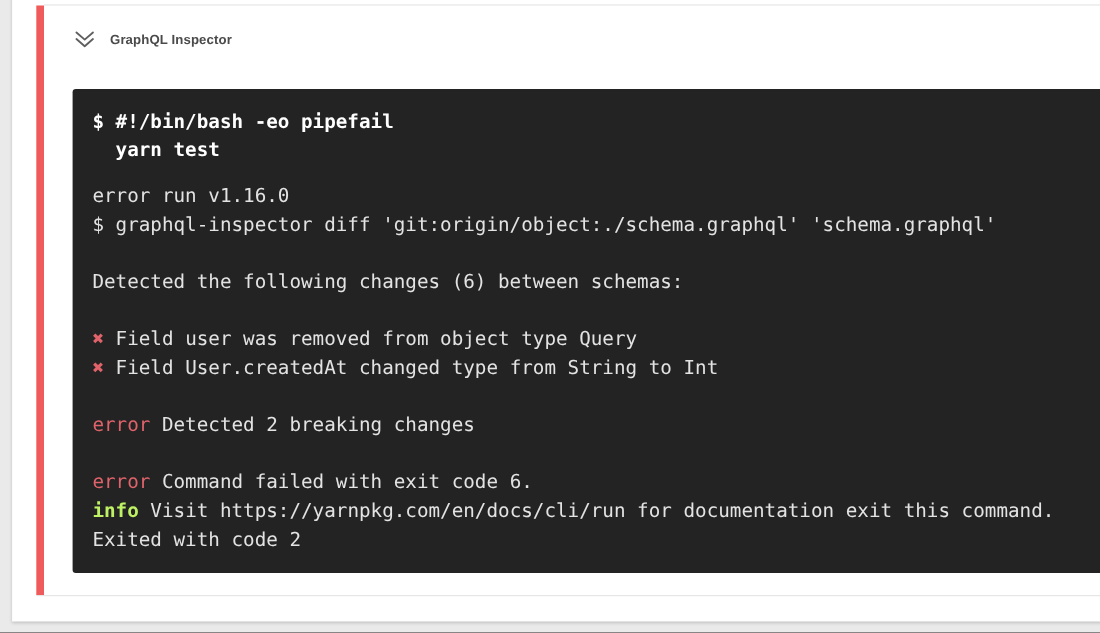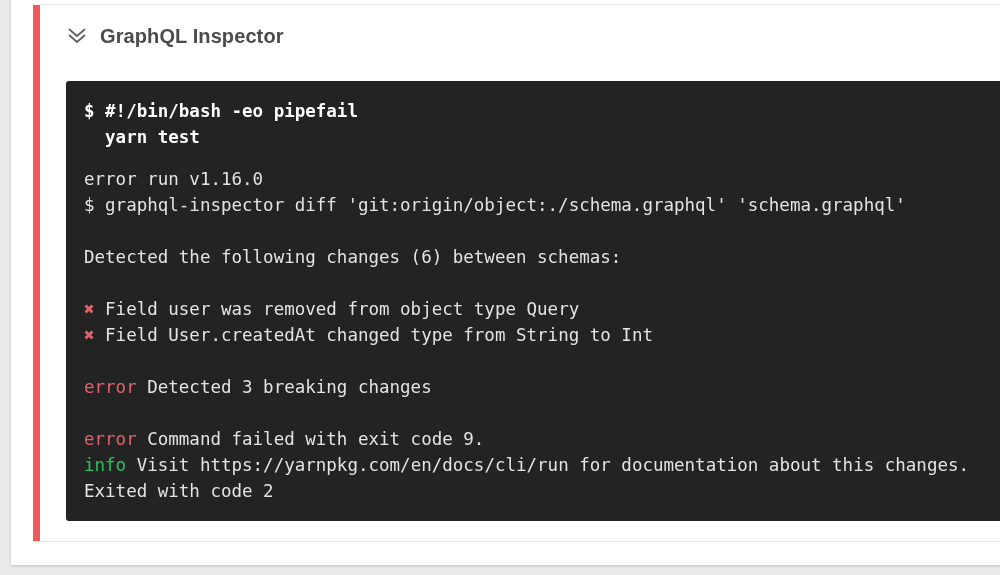--- a/index.html
+++ b/index.html
@@ -62,7 +62,7 @@
     display: block;
   }
   .step-title {
-    font-size: 20px;
+    font-size: 12px;
     font-weight: 700;
     color: #4b4b4b;
     letter-spacing: 0.1px;

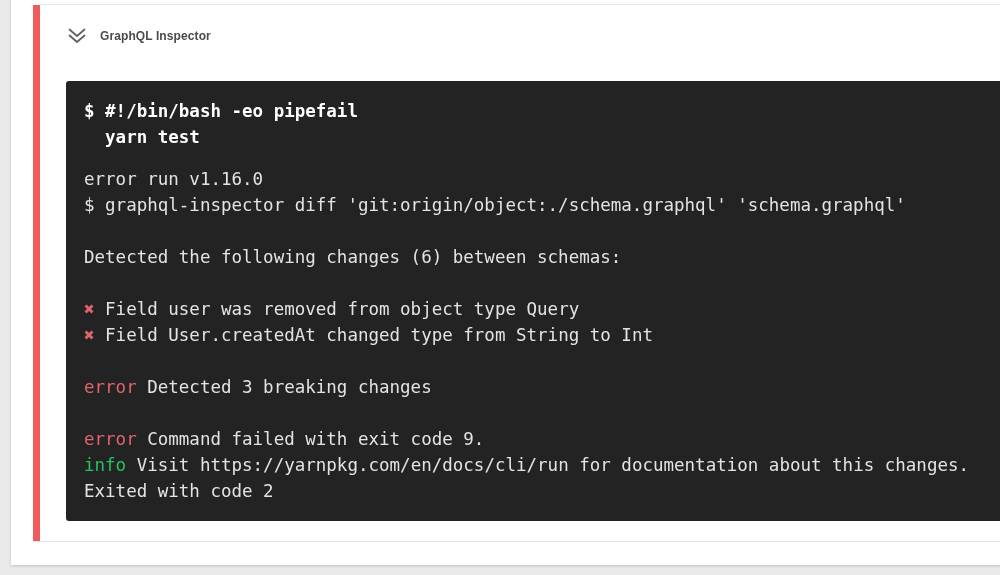--- a/index.html
+++ b/index.html
@@ -123,7 +123,7 @@
         <div class="term-line"><span style="color: rgb(224, 99, 107);">✖</span><span> Field user was removed from object type Query</span></div>
         <div class="term-line"><span style="color: rgb(224, 99, 107);">✖</span><span> Field User.createdAt changed type from String to Int</span></div>
         <div class="term-line"></div>
-        <div class="term-line"><span style="color: rgb(224, 99, 107);">error</span><span> Detected 3 breaking changes</span></div>
+        <div class="term-line"><span style="color: rgb(224, 99, 107);">error</span><span> Detected 2 breaking changes</span></div>
         <div class="term-line"></div>
         <div class="term-line"><span style="color: rgb(224, 99, 107);">error</span><span> Command failed with exit code 9.</span></div>
         <div class="term-line"><span style="color: #22c55e;">info</span><span> Visit https://yarnpkg.com/en/docs/cli/run for documentation about this changes.</span></div>

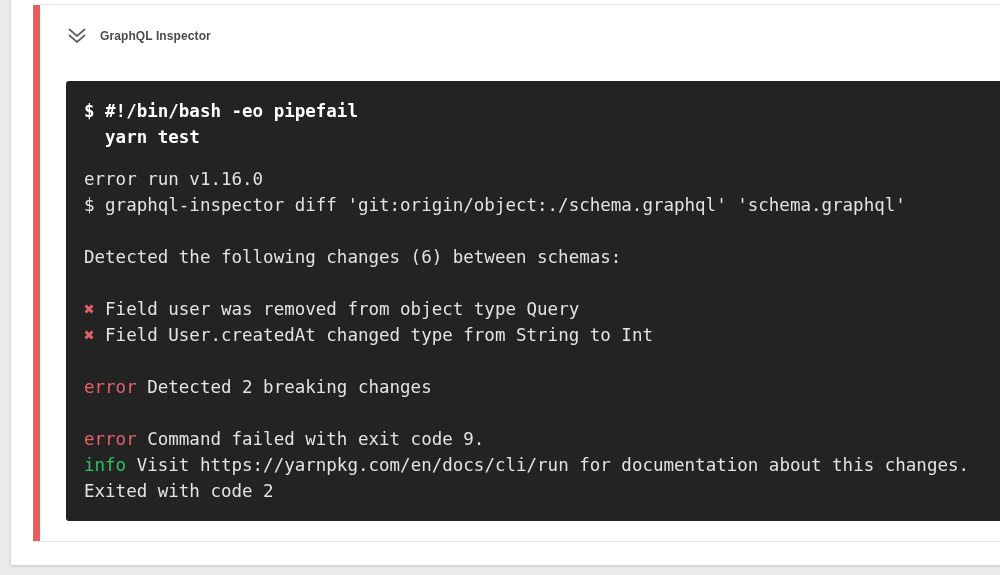--- a/index.html
+++ b/index.html
@@ -125,7 +125,7 @@
         <div class="term-line"></div>
         <div class="term-line"><span style="color: rgb(224, 99, 107);">error</span><span> Detected 2 breaking changes</span></div>
         <div class="term-line"></div>
-        <div class="term-line"><span style="color: rgb(224, 99, 107);">error</span><span> Command failed with exit code 9.</span></div>
+        <div class="term-line"><span style="color: rgb(224, 99, 107);">error</span><span> Command failed with exit code 6.</span></div>
         <div class="term-line"><span style="color: #22c55e;">info</span><span> Visit https://yarnpkg.com/en/docs/cli/run for documentation about this changes.</span></div>
         <div class="term-line"><span>Exited with code 2</span></div>
       </div>

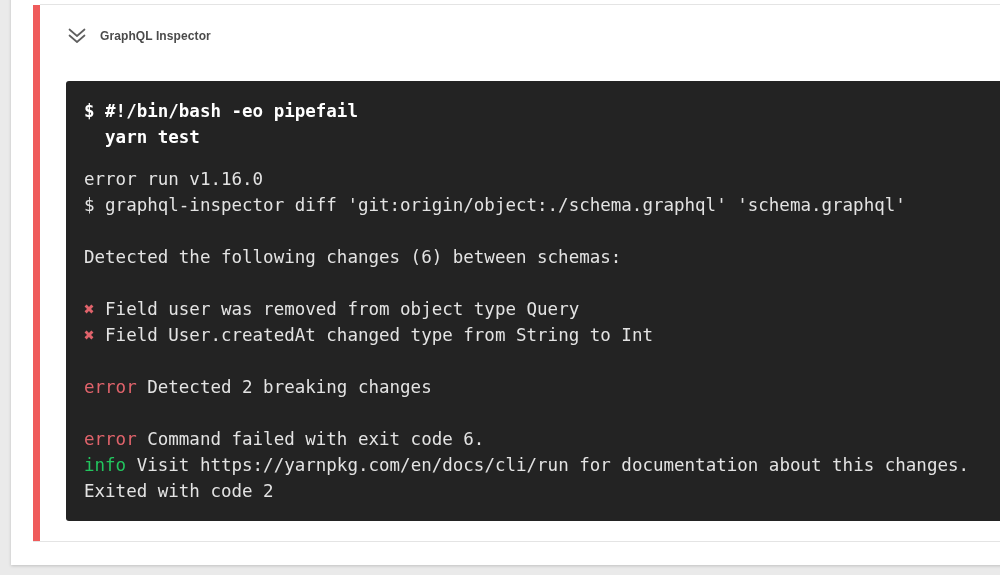--- a/index.html
+++ b/index.html
@@ -126,7 +126,7 @@
         <div class="term-line"><span style="color: rgb(224, 99, 107);">error</span><span> Detected 2 breaking changes</span></div>
         <div class="term-line"></div>
         <div class="term-line"><span style="color: rgb(224, 99, 107);">error</span><span> Command failed with exit code 6.</span></div>
-        <div class="term-line"><span style="color: #22c55e;">info</span><span> Visit https://yarnpkg.com/en/docs/cli/run for documentation about this changes.</span></div>
+        <div class="term-line"><span style="color: #bef264; font-weight: bold;">info</span><span> Visit https://yarnpkg.com/en/docs/cli/run for documentation about this changes.</span></div>
         <div class="term-line"><span>Exited with code 2</span></div>
       </div>
   </div>

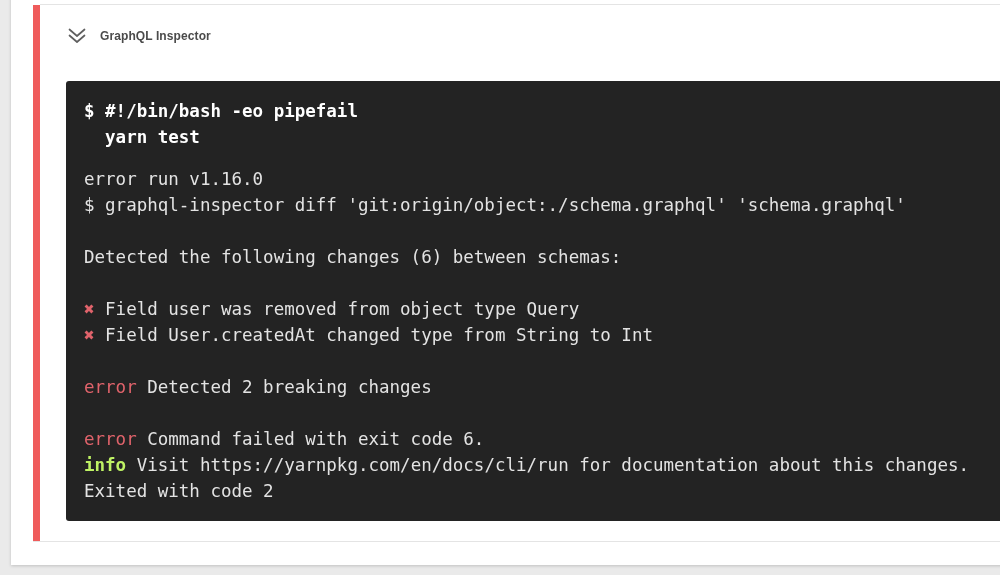--- a/index.html
+++ b/index.html
@@ -126,7 +126,7 @@
         <div class="term-line"><span style="color: rgb(224, 99, 107);">error</span><span> Detected 2 breaking changes</span></div>
         <div class="term-line"></div>
         <div class="term-line"><span style="color: rgb(224, 99, 107);">error</span><span> Command failed with exit code 6.</span></div>
-        <div class="term-line"><span style="color: #bef264; font-weight: bold;">info</span><span> Visit https://yarnpkg.com/en/docs/cli/run for documentation about this changes.</span></div>
+        <div class="term-line"><span style="color: #bef264; font-weight: bold;">info</span><span> Visit https://yarnpkg.com/en/docs/cli/run for documentation exit this command.</span></div>
         <div class="term-line"><span>Exited with code 2</span></div>
       </div>
   </div>

